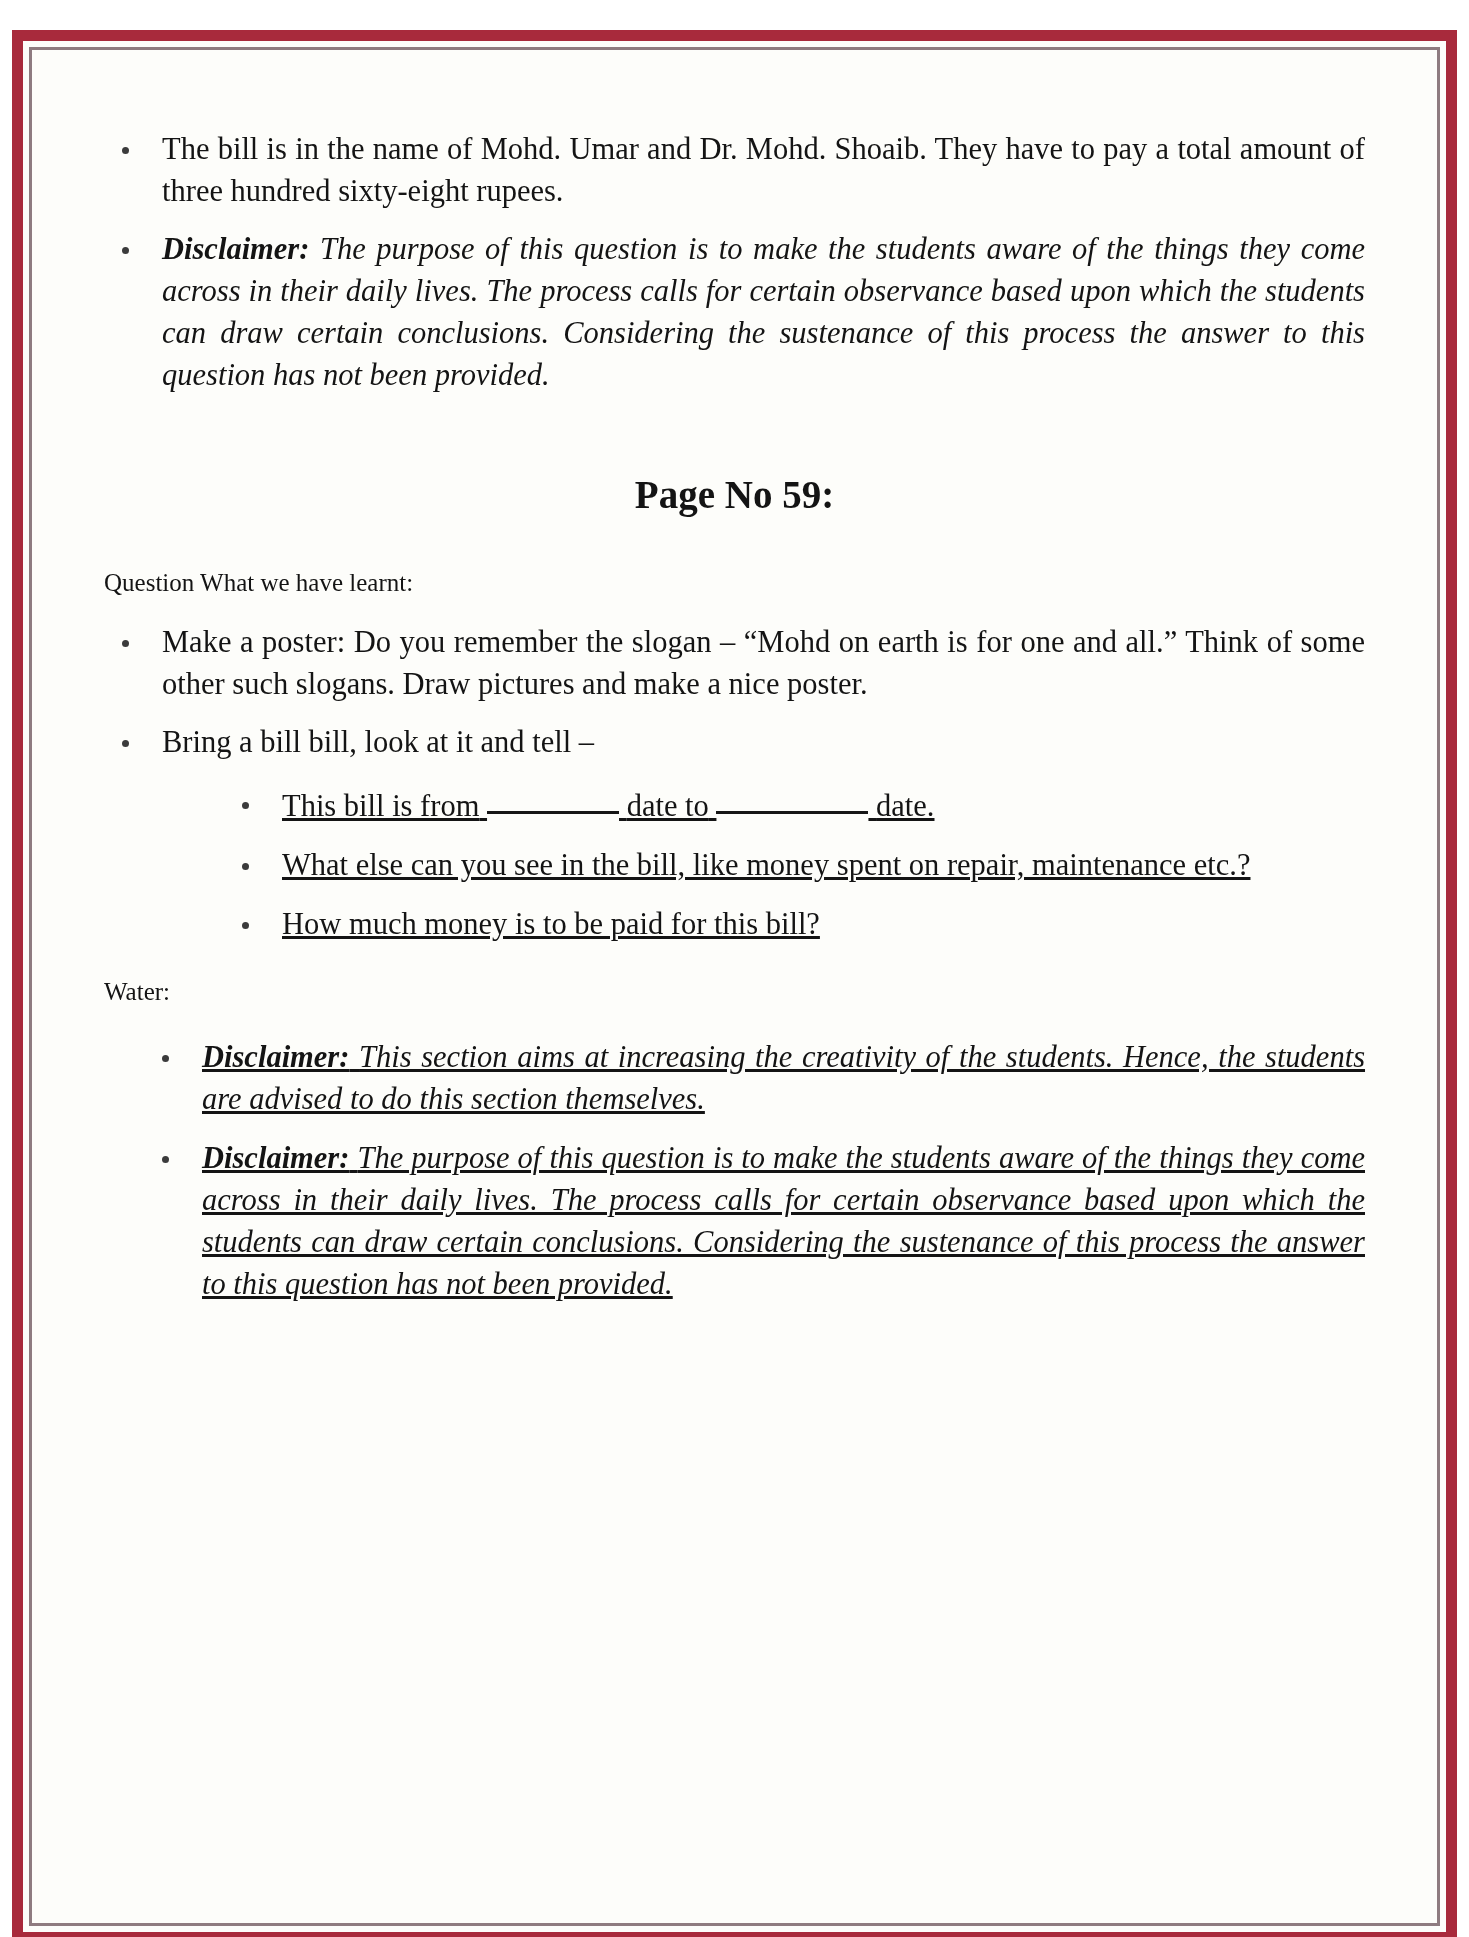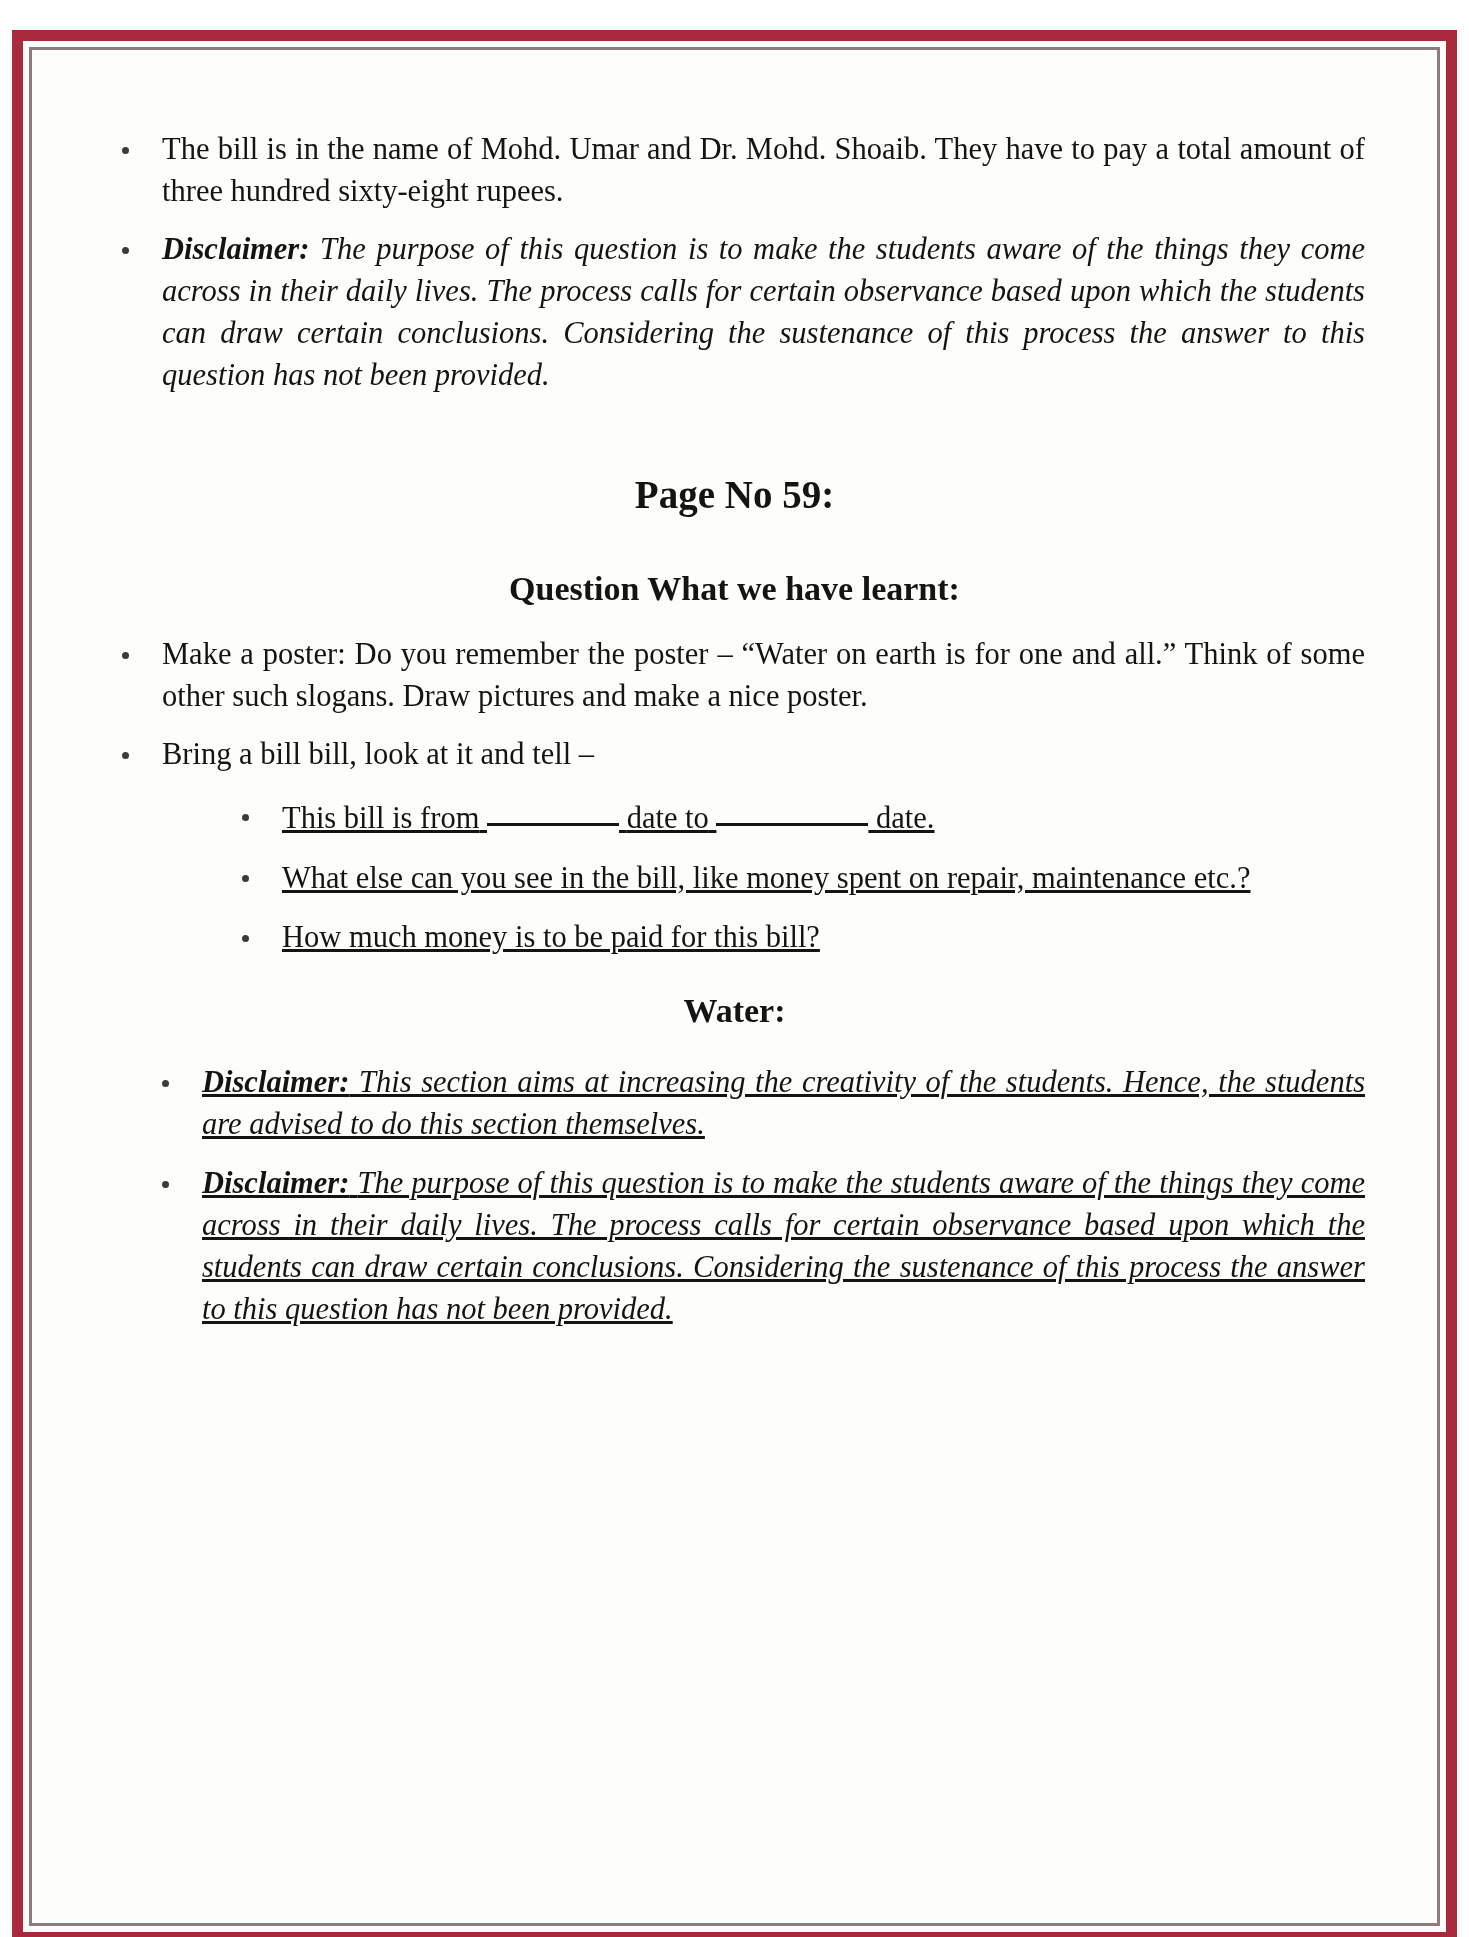--- a/index.html
+++ b/index.html
@@ -126,10 +126,9 @@
   }
 
   .section-head {
-    font-weight: bold;
-    font-size: 34px;
+    font-weight: normal;
+    font-size: 25px;
     margin: 0 0 20px 0;
-    text-align: center;
   }
   .section-head.answer {
     margin: 30px 0 8px 0;

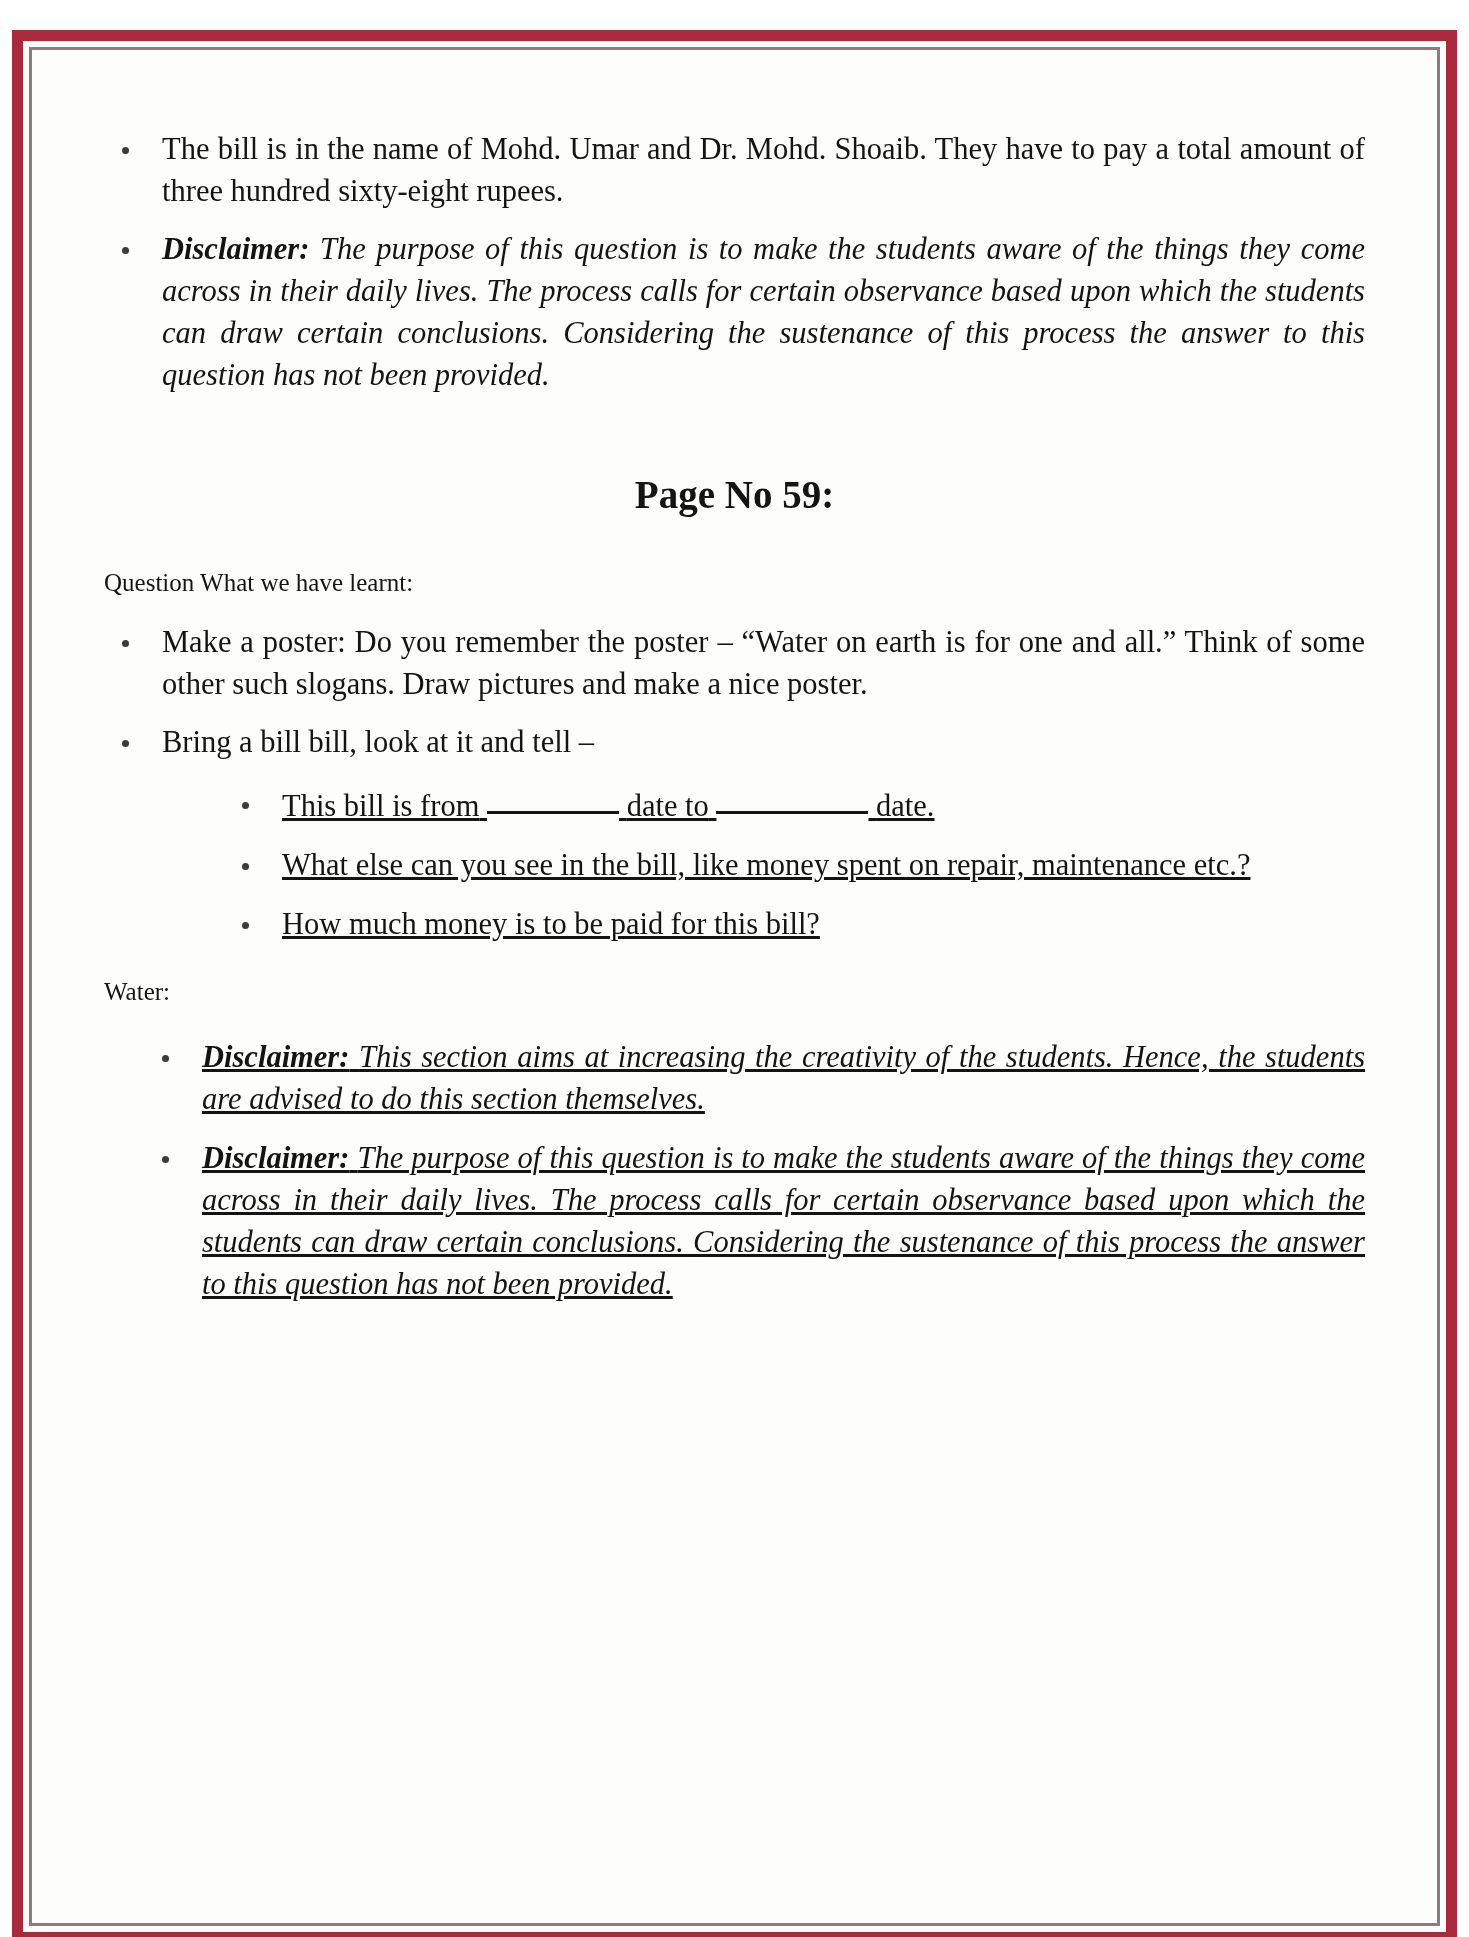--- a/index.html
+++ b/index.html
@@ -170,7 +170,7 @@
 
         <ul class="lvl1">
           <li class="b1">
-            <span>Make a poster: Do you remember the poster – “Water on earth is for one and all.” Think of some other such slogans. Draw pictures and make a nice poster.</span>
+            <span>Make a poster: Do you remember the slogan – “Mohd on earth is for one and all.” Think of some other such slogans. Draw pictures and make a nice poster.</span>
           </li>
           <li class="b1">
             <span>Bring a bill bill, look at it and tell –</span>

